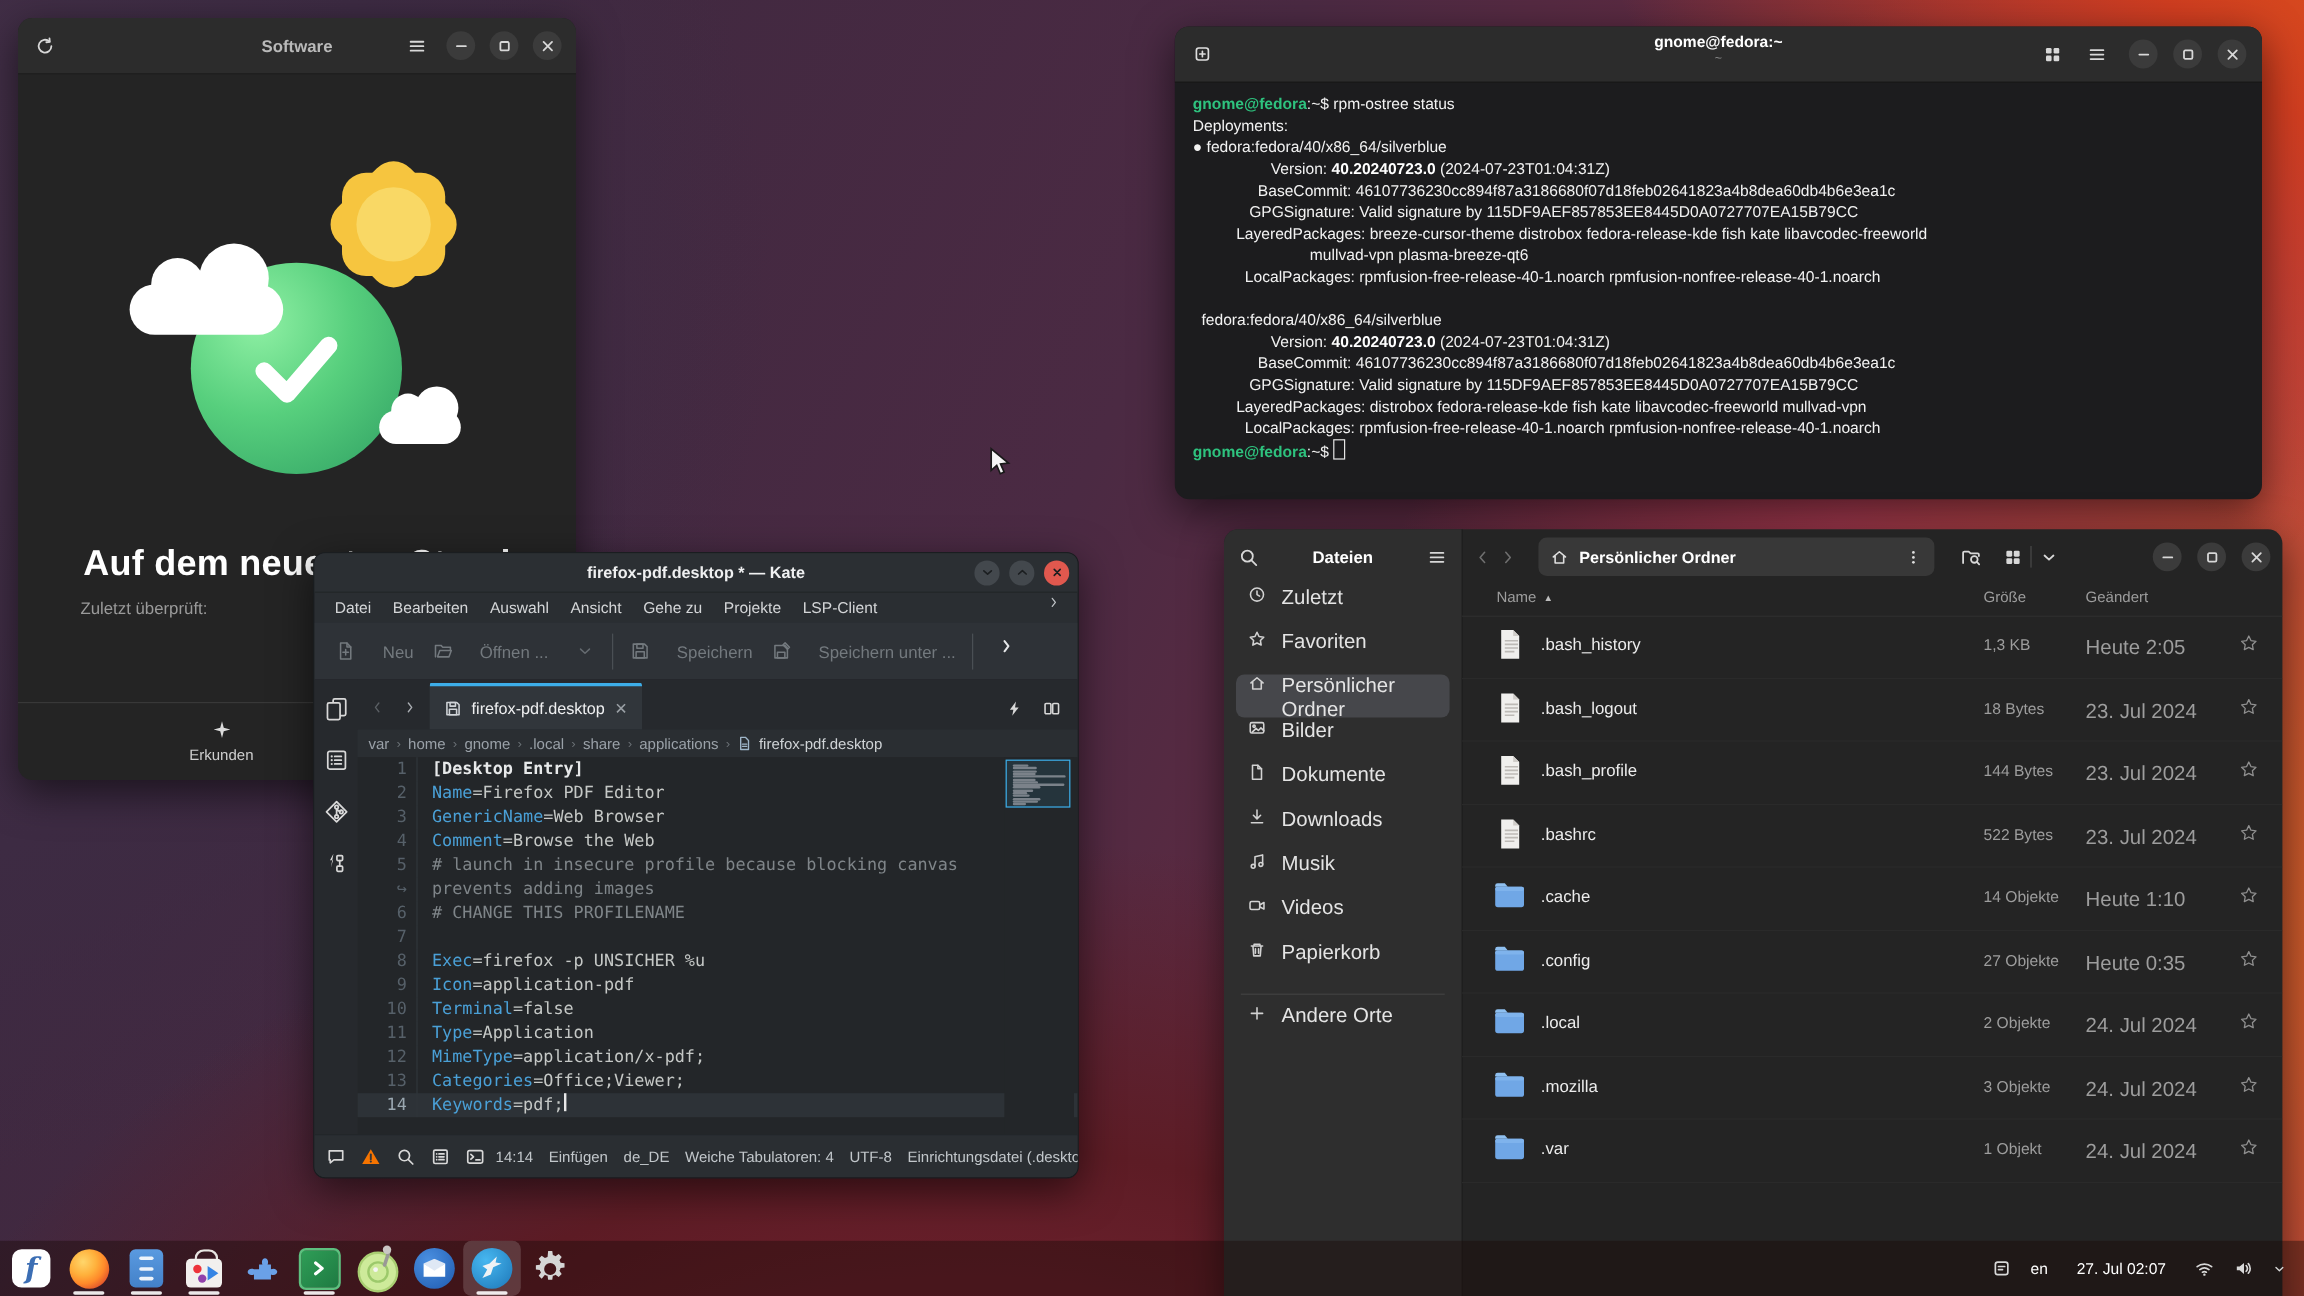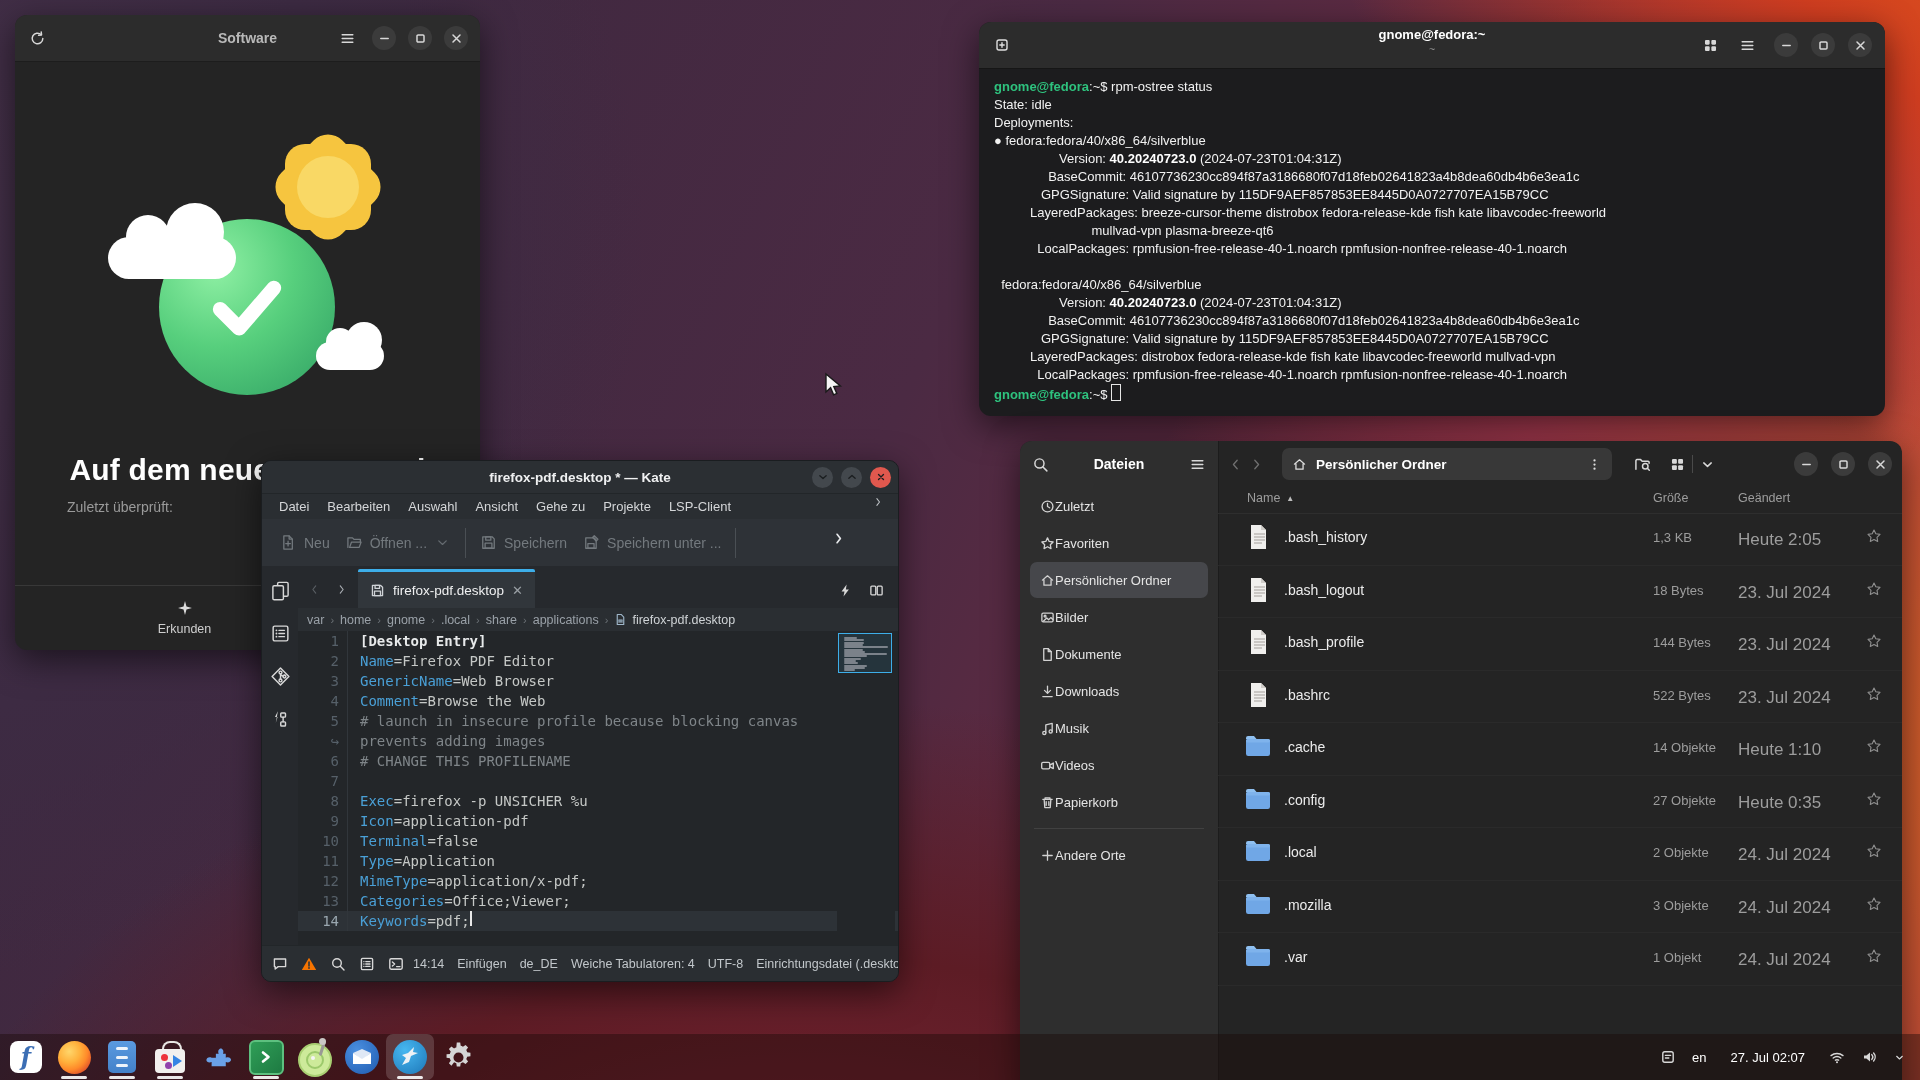--- a/index.html
+++ b/index.html
@@ -311,7 +311,6 @@
   </div>
   <div class="term-body">
       <div class="tline"><span class="c-g">gnome@fedora</span><span class="c-f">:~$ rpm-ostree status</span></div>
-      <div class="tline"><span class="c-f">State: idle</span></div>
       <div class="tline"><span class="c-f">Deployments:</span></div>
       <div class="tline"><span class="c-f">● fedora:fedora/40/x86_64/silverblue</span></div>
       <div class="tline"><span class="c-f">                  Version: </span><span class="c-b">40.20240723.0</span><span class="c-f"> (2024-07-23T01:04:31Z)</span></div>

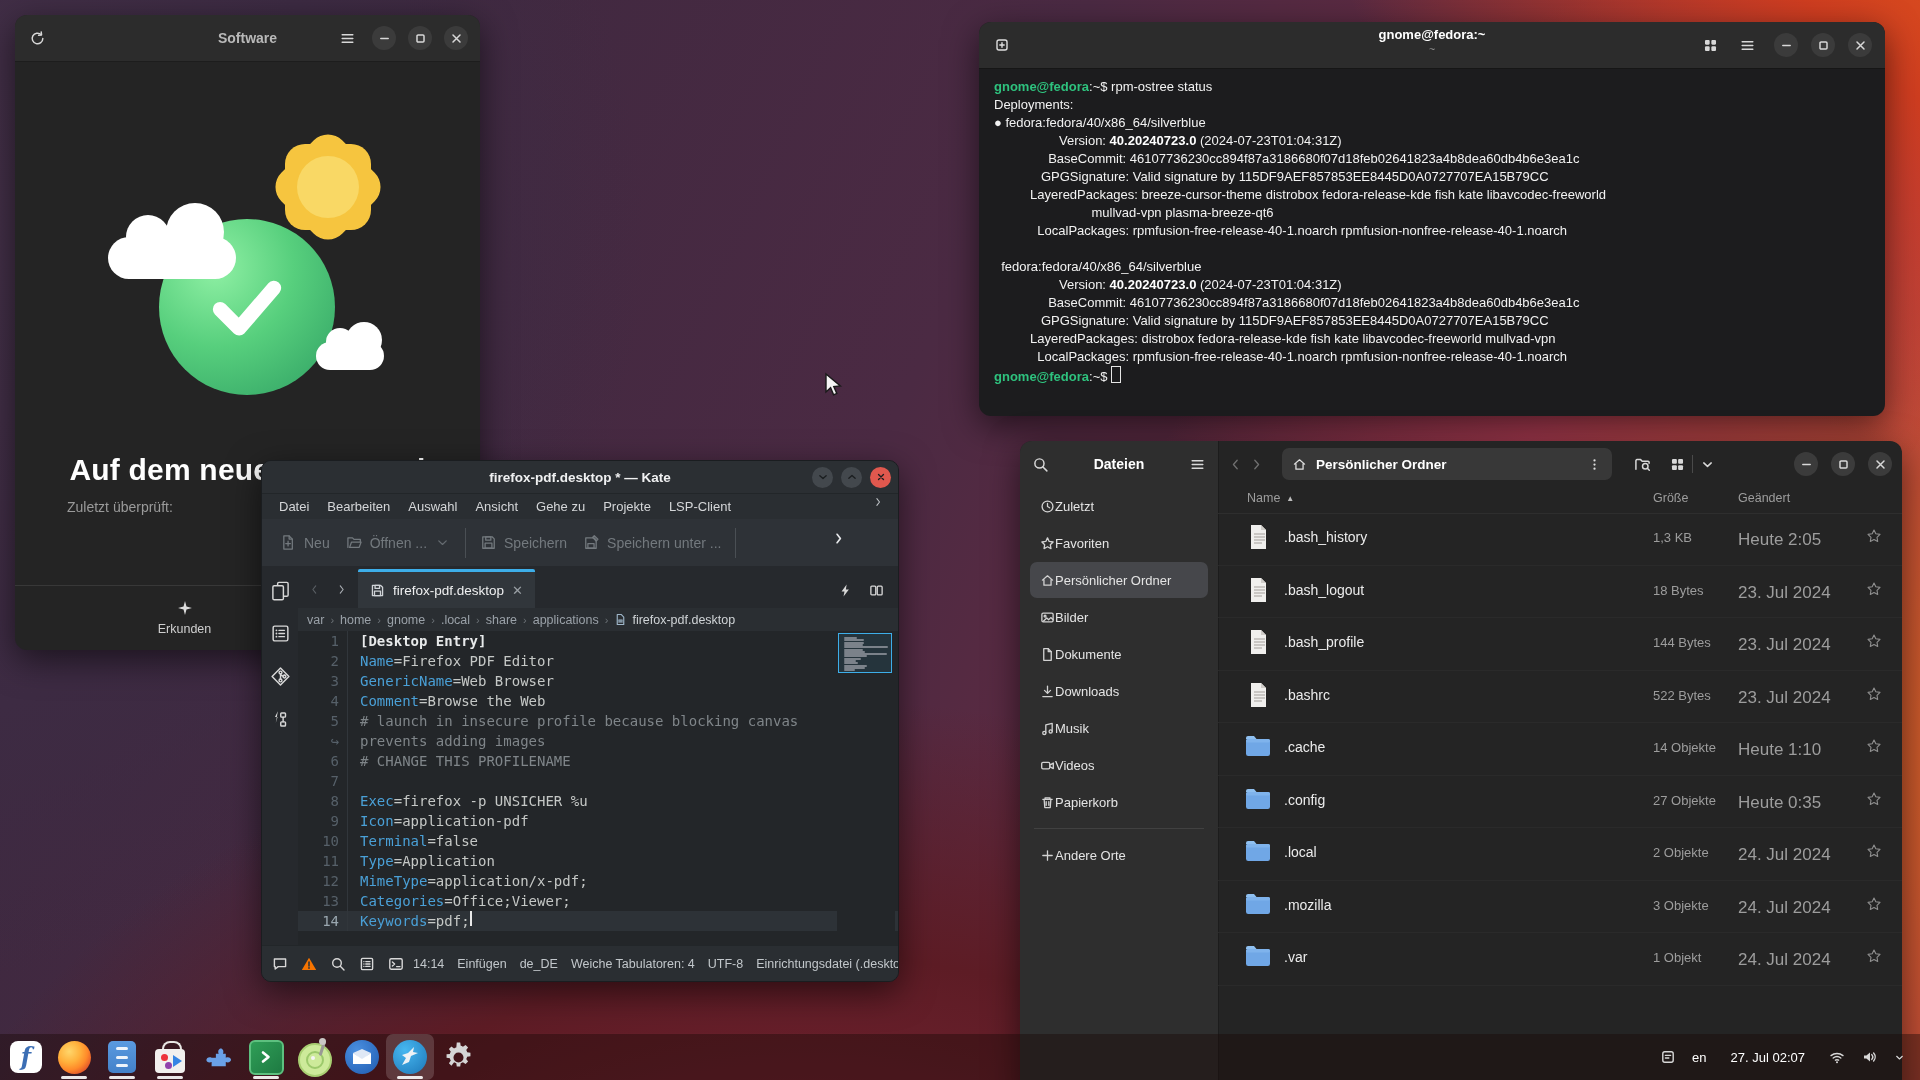--- a/index.html
+++ b/index.html
@@ -144,8 +144,8 @@
   .fside-header{height:46px;display:flex;align-items:center;padding:0 12px;gap:10px}
   .fside-title{position:absolute;left:0;width:198px;text-align:center;font-weight:bold;
                font-size:14px;color:#ffffff;pointer-events:none}
-  .fside-item{height:36px;margin:1px 10px;border-radius:7px;display:flex;align-items:center;
-              padding:0 10px;font-size:13px;color:#e4e4e4}
+  .fside-item{height:36px;margin:1px 10px;border-radius:7px;display:flex;align-items:flex-start;
+              gap:13px;padding:0 10px;font-size:17px;color:#e4e4e4}
   .fside-item.sel{background:#46474b}
   .fside-item .ic{width:15px;height:15px;color:#d2d2d2}
   .fside-sep{height:1px;background:#414141;margin:8px 14px}

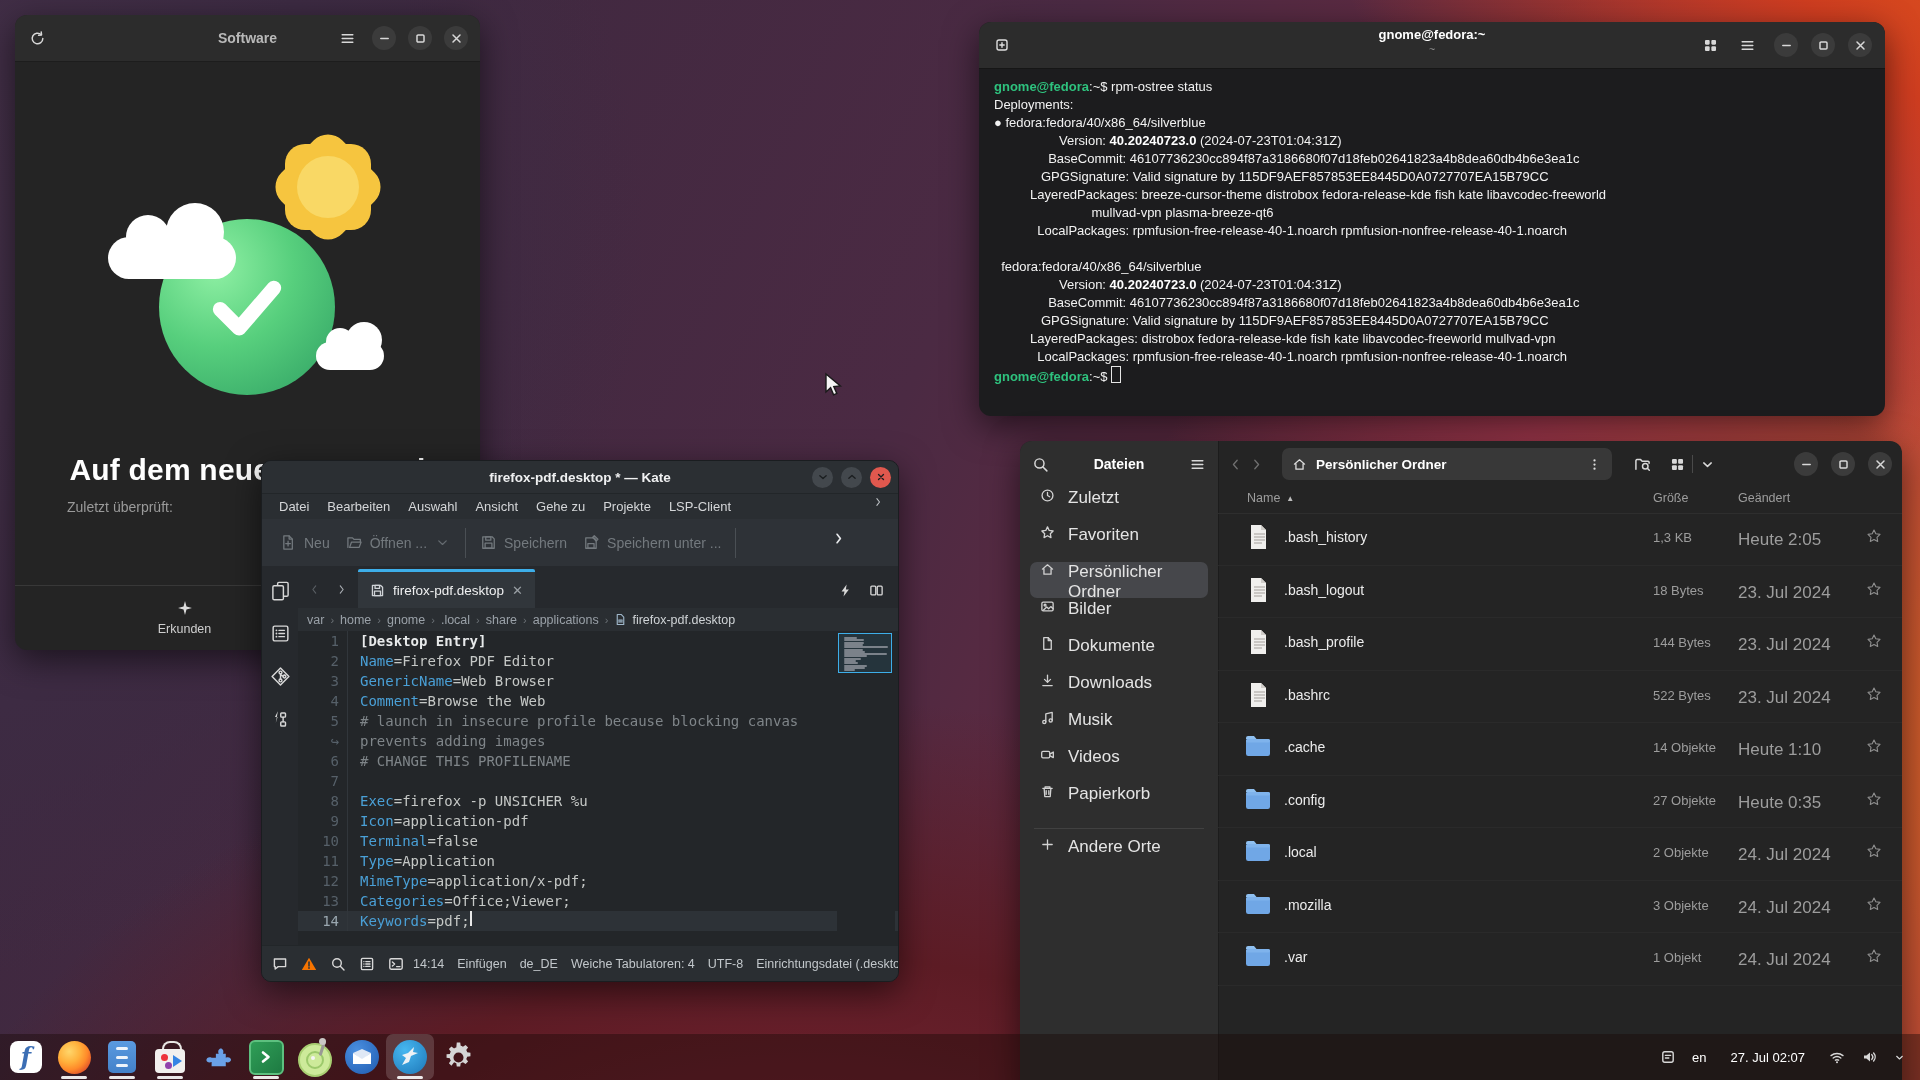--- a/index.html
+++ b/index.html
@@ -90,7 +90,7 @@
   .kate-toolbar{position:absolute;left:0;top:58px;right:0;height:47px;background:#2e3237;
                 border-bottom:1px solid #222629;display:flex;align-items:center;
                 padding-left:10px;font-size:14px;color:#73797e}
-  .ktb{display:flex;align-items:center;gap:7px;padding:6px 8px}
+  .ktb{display:flex;align-items:center;gap:22px;padding:6px 8px}
   .ktb .ic{width:17px;height:17px;stroke-width:1.2}
   .ktb-sep{width:1px;height:30px;background:#4a4f54;margin:0 6px}
   .ktb-ovf{position:absolute;right:52px;top:12px;color:#e6e8ea;font-size:18px}

